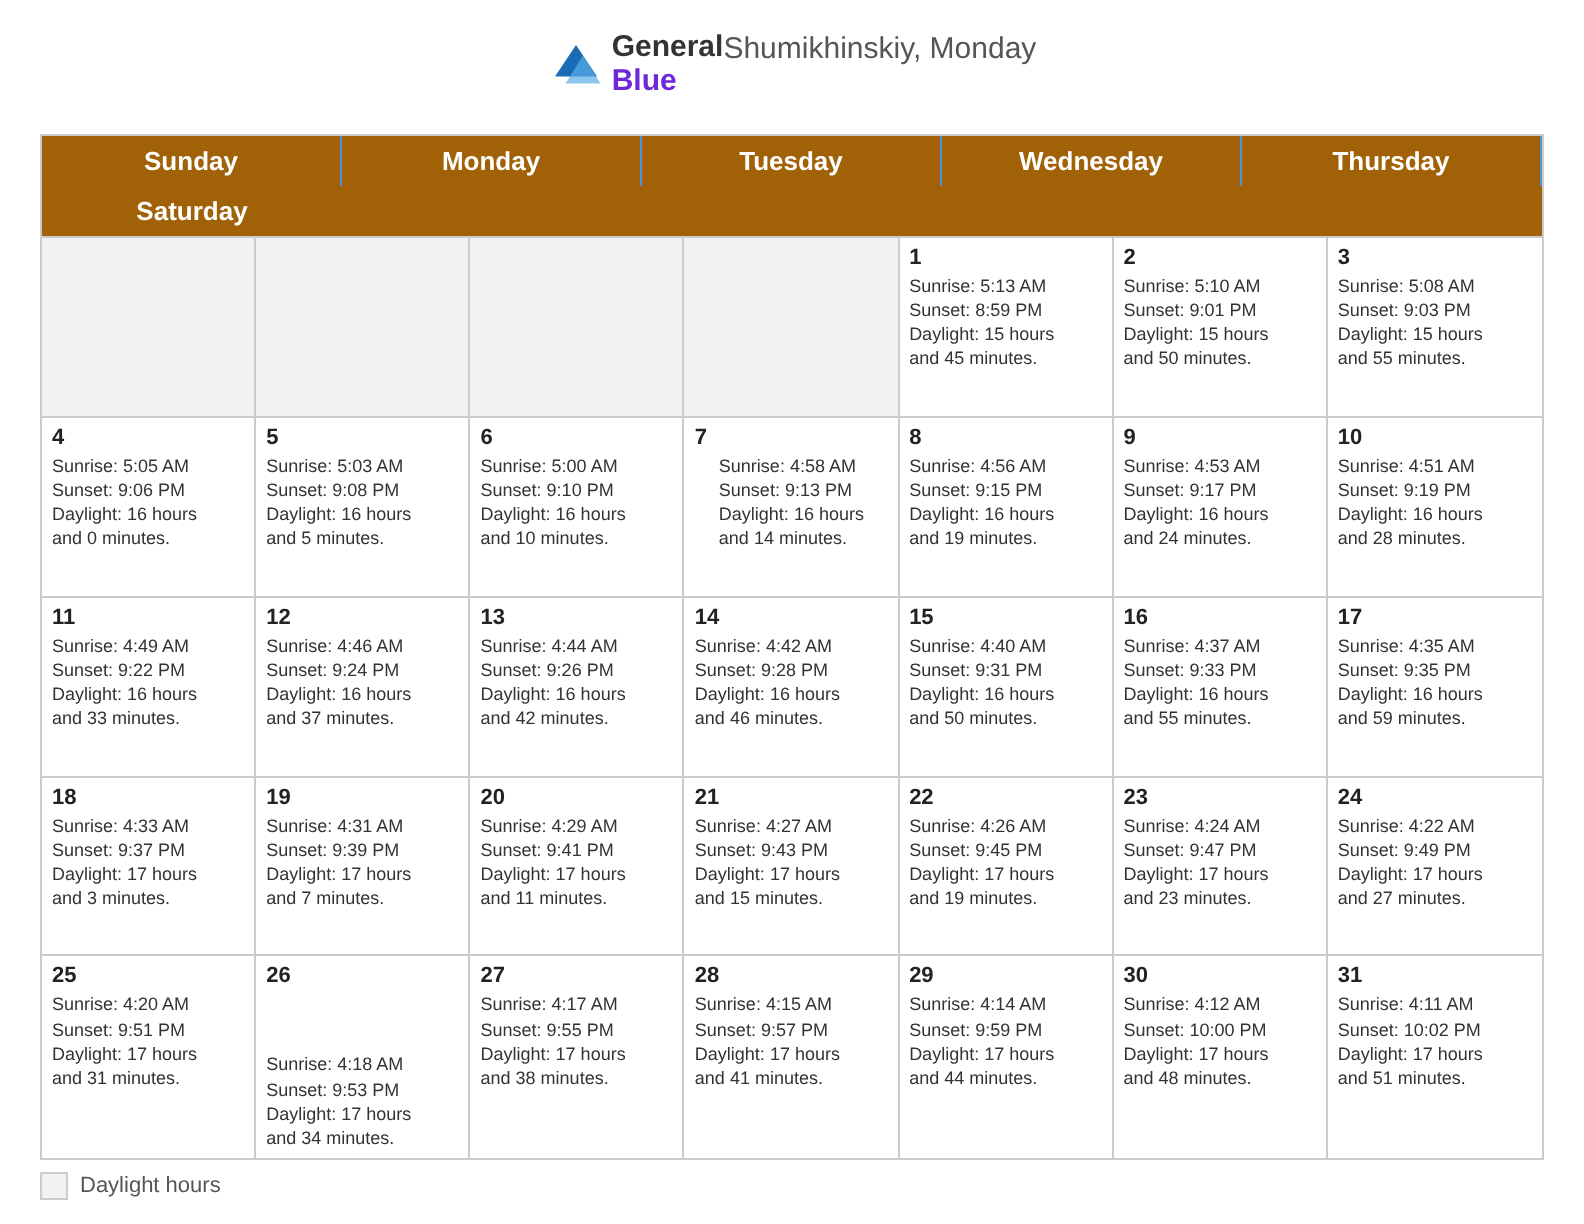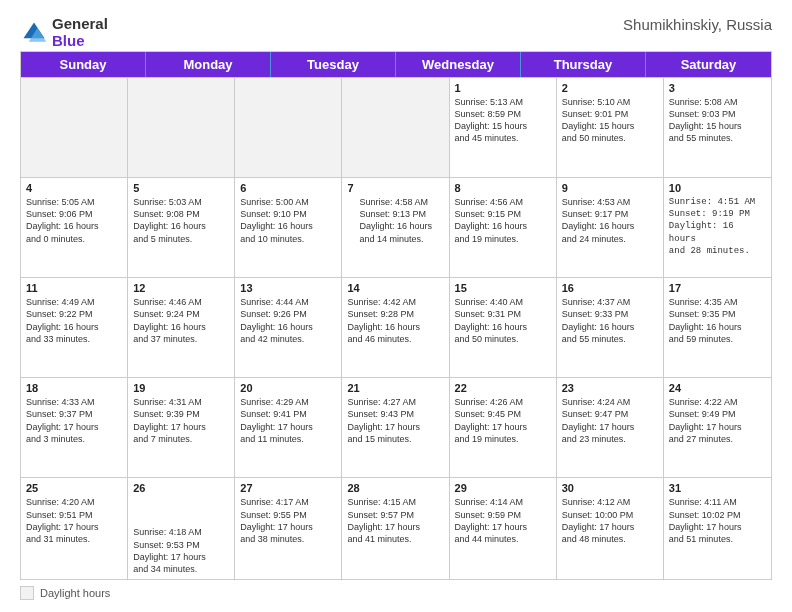--- a/index.html
+++ b/index.html
@@ -19,9 +19,9 @@
     }
     .header {
       display: flex;
-      justify-content: space-between;
+      justify-content: center;
       align-items: flex-start;
-      margin-bottom: 2px;
+      margin-bottom: 18px;
     }
     .logo {
       display: flex;

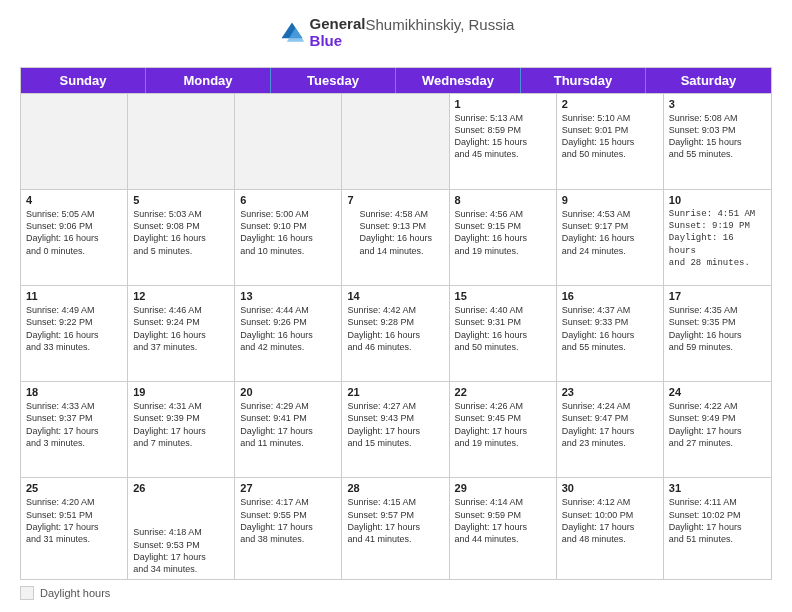--- a/index.html
+++ b/index.html
@@ -139,7 +139,7 @@
       </div>
     </div>
     <div class="title-block">
-      <div class="title-location">Shumikhinskiy, Russia</div>
+      <div class="title-location">Shumikhinskiy, Monday</div>
     </div>
   </div>
 

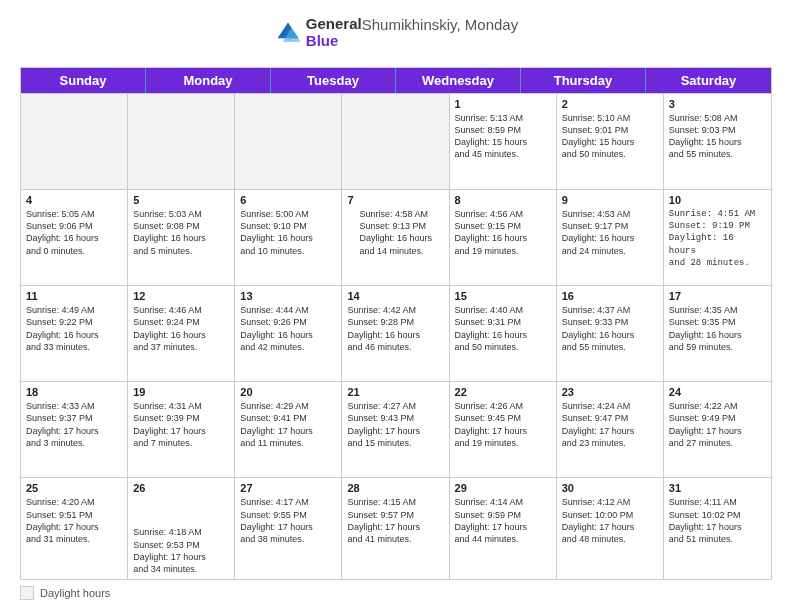--- a/index.html
+++ b/index.html
@@ -60,8 +60,8 @@
     }
     .cal-header-row {
       display: grid;
-      grid-template-columns: repeat(6, 1fr);
-      background: #6d28d9;
+      grid-template-columns: repeat(5, 1fr);
+      background: #a16207;
     }
     .cal-header-cell {
       color: #fff;

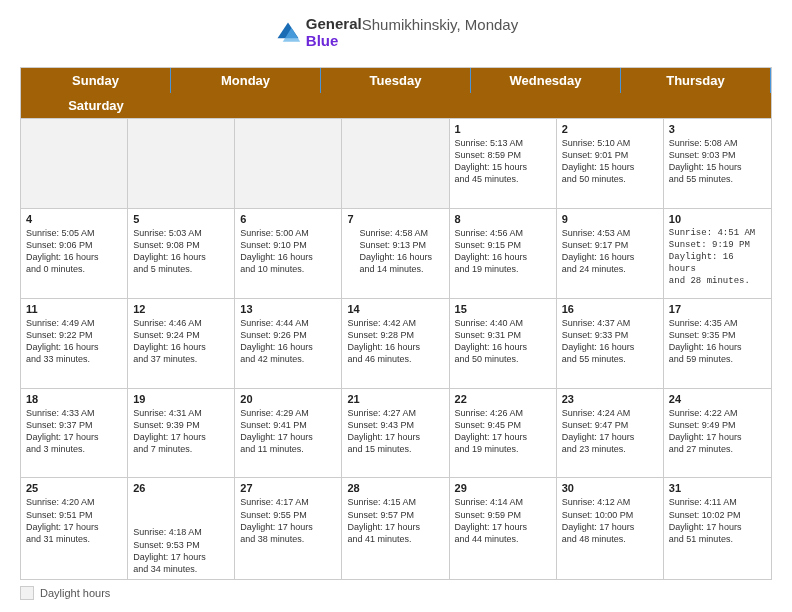--- a/index.html
+++ b/index.html
@@ -225,7 +225,7 @@
           </div>
           <div class="cal-cell">
             <div class="day-number">10</div>
-            <div class="cell-text" style="white-space: pre-line; font-family: Liberation Mono, monospace;">Sunrise: 4:51 AM
+            <div class="cell-text" style="white-space: pre-line;">Sunrise: 4:51 AM
 Sunset: 9:19 PM
 Daylight: 16 hours
 and 28 minutes.</div>

